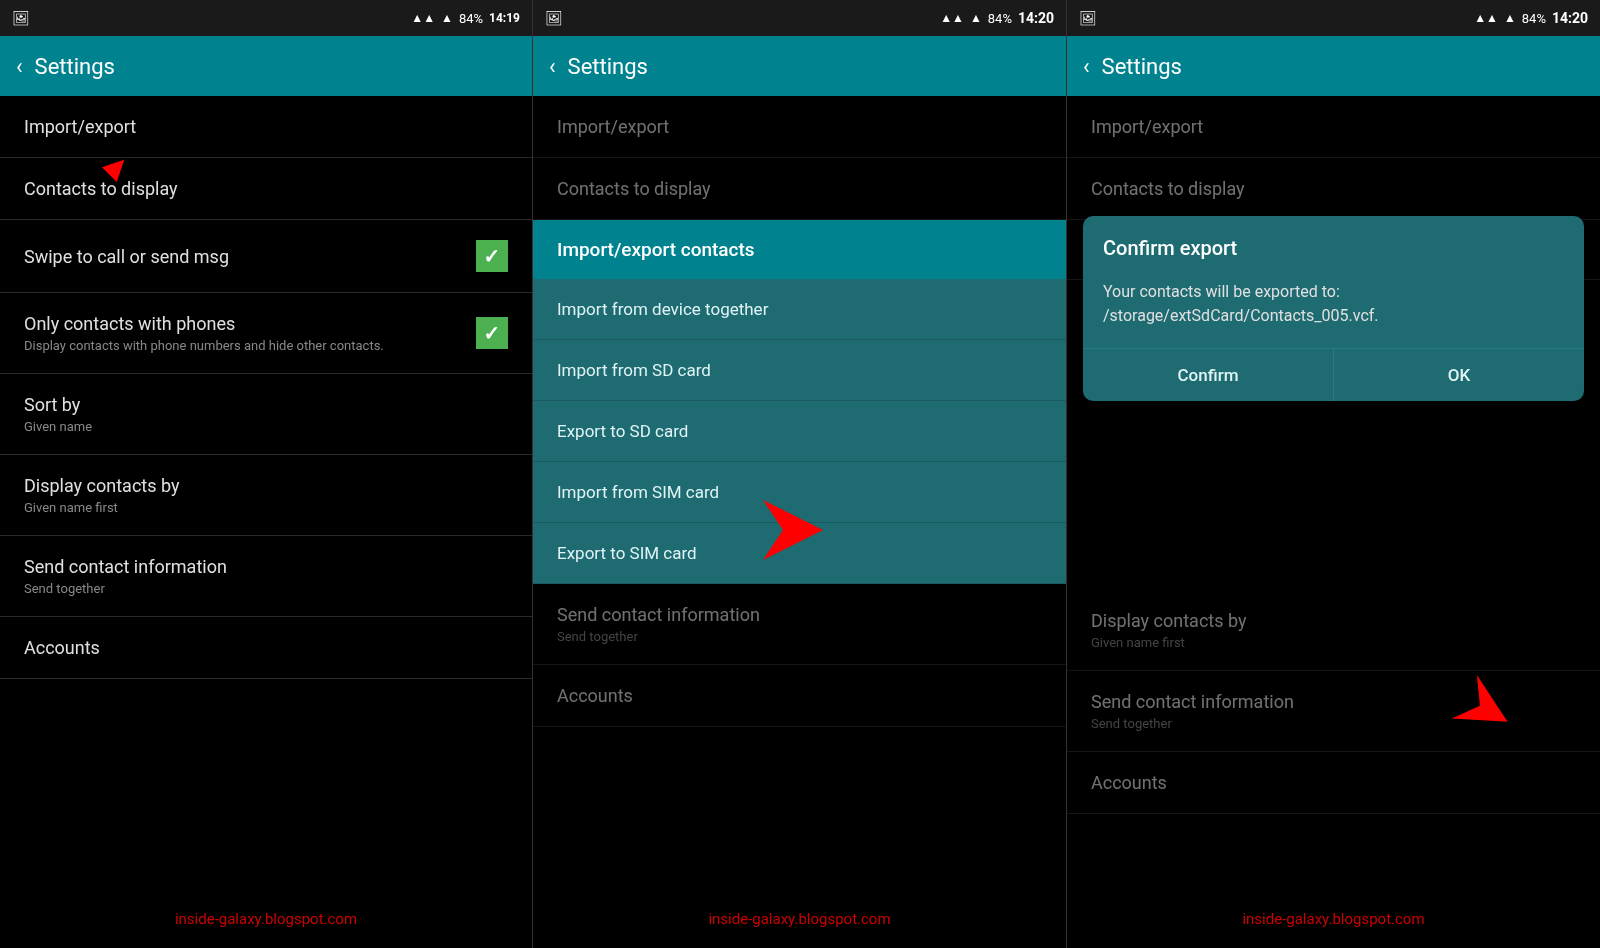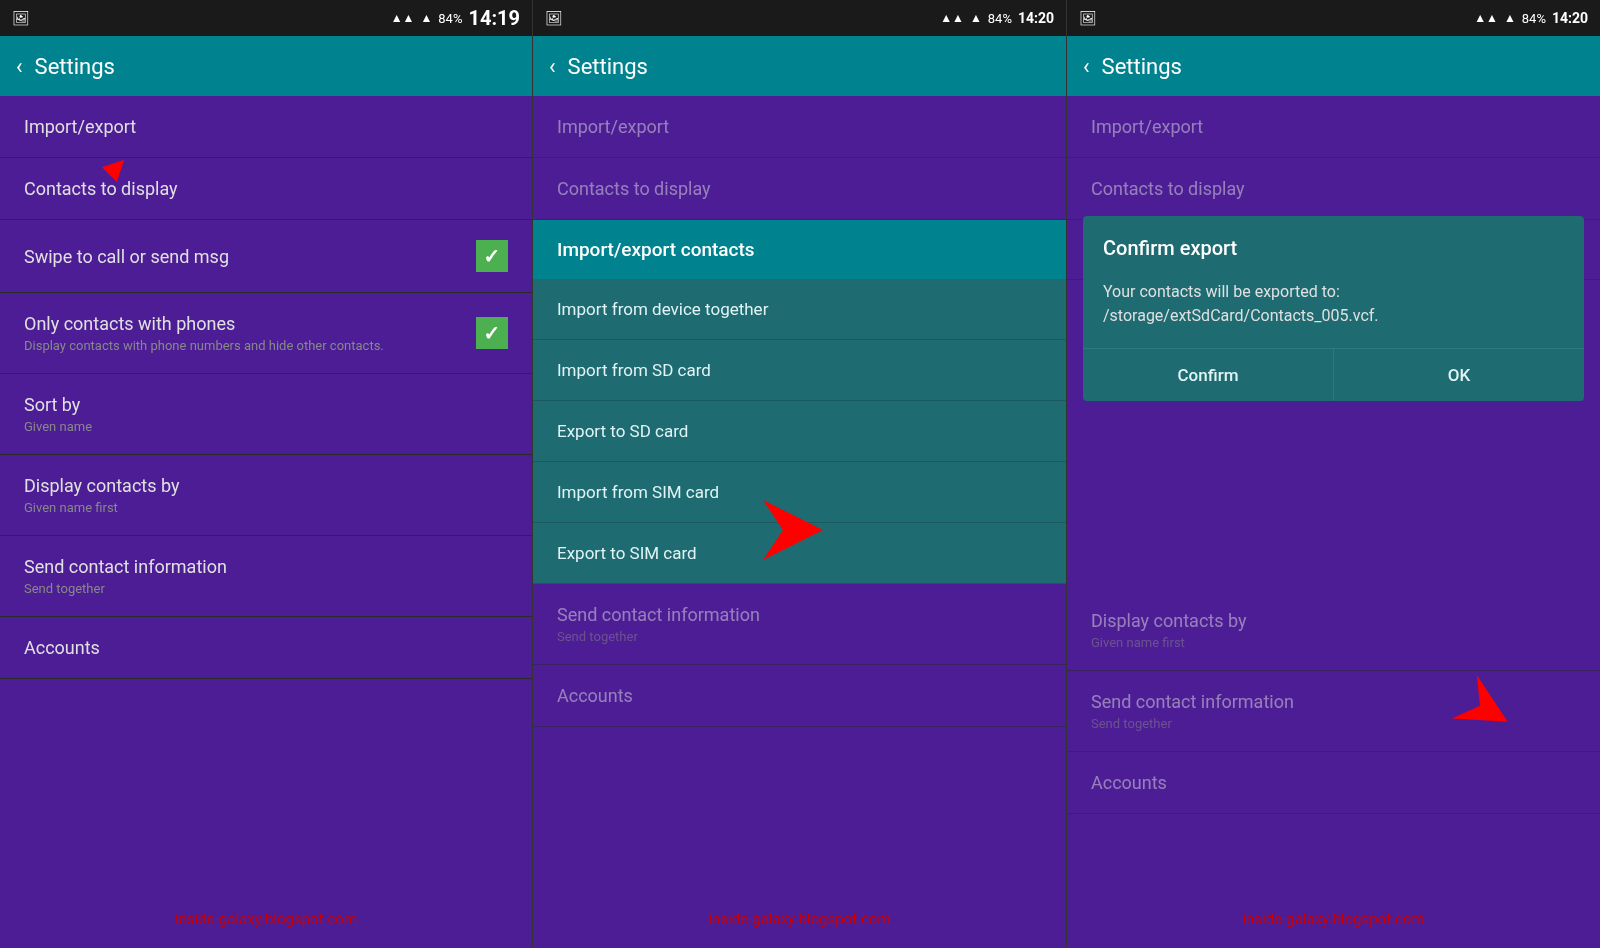--- a/index.html
+++ b/index.html
@@ -233,7 +233,7 @@
       <span style="font-size:12px;">▲▲</span>
       <span style="font-size:12px;">▲</span>
       <span style="font-size:13px; color:#fff;">84%</span>
-      <span style="font-size:20px; font-weight:bold; color:#fff;">14:19</span>
+      <span style="font-size:12px; font-weight:bold; color:#fff;">14:19</span>
     </div>
   </div>
 

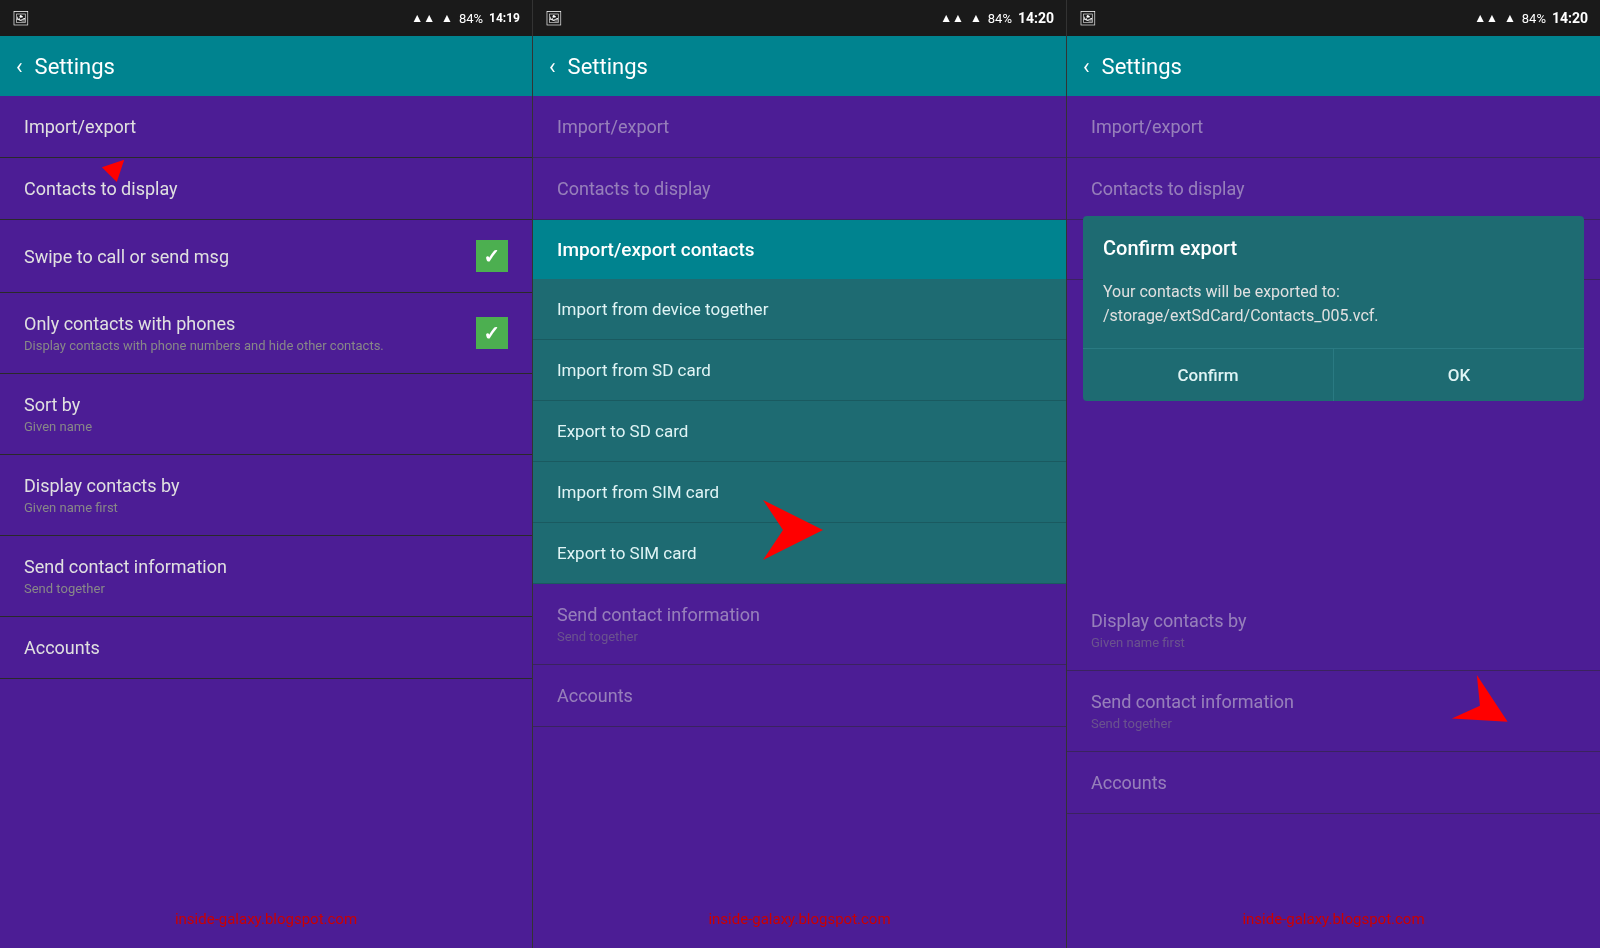--- a/index.html
+++ b/index.html
@@ -76,7 +76,7 @@
     .content {
       flex: 1;
       overflow-y: auto;
-      background: #4c1d95;
+      background: #000000;
     }
 
     

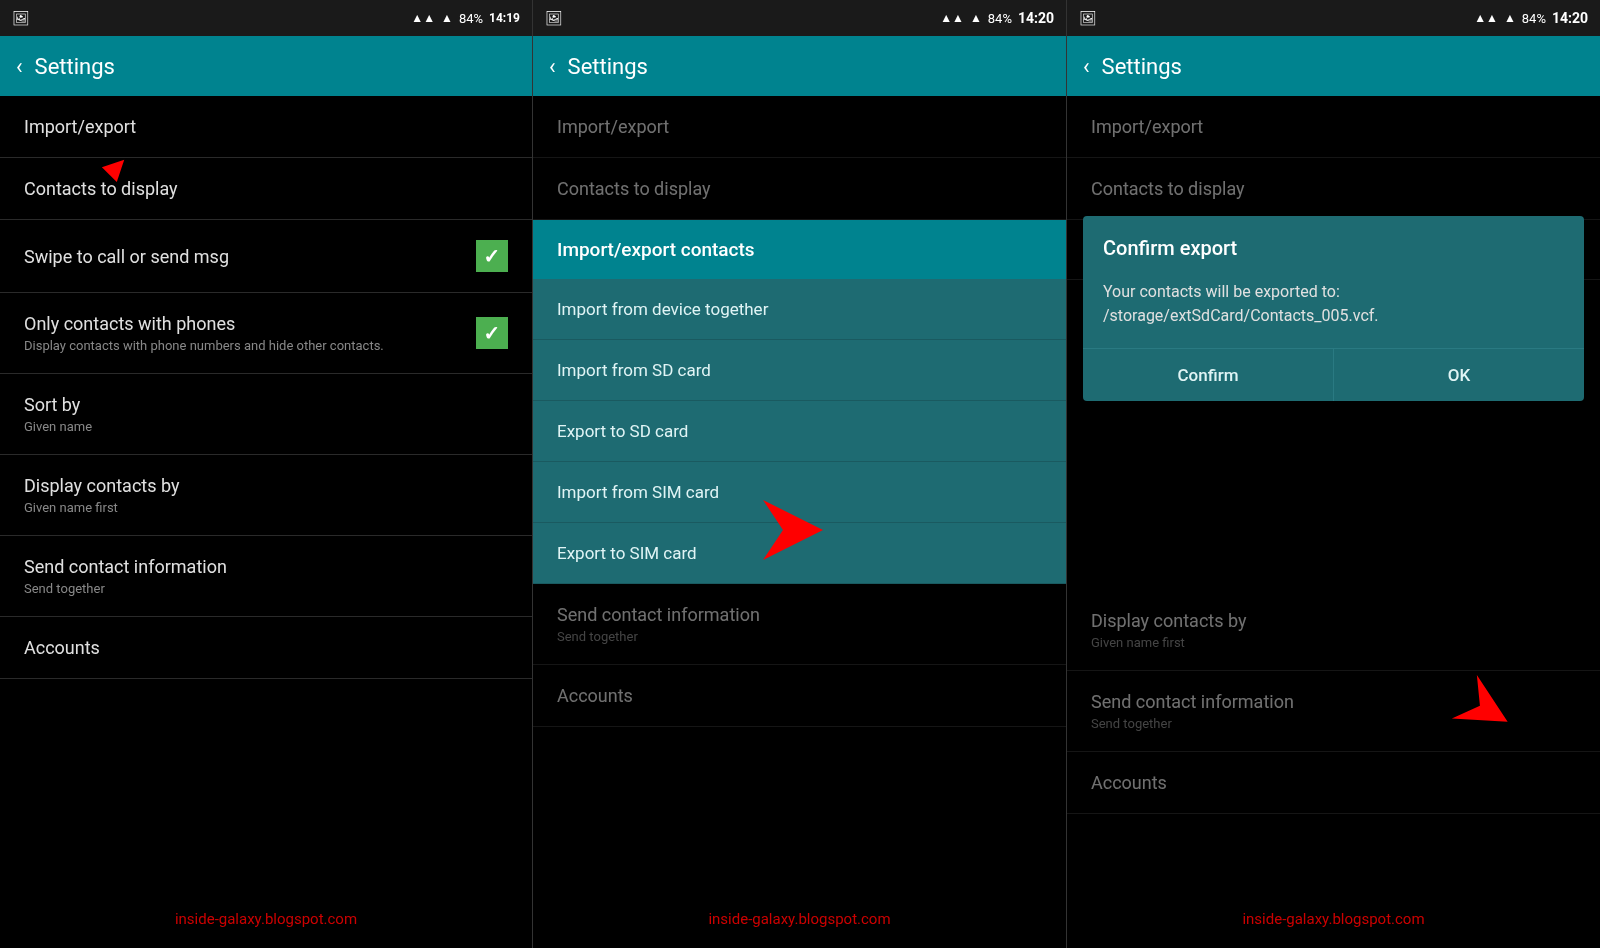--- a/index.html
+++ b/index.html
@@ -184,7 +184,7 @@
       right: 16px;
       background: #1e6b72;
       z-index: 10;
-      border-radius: 4px;
+      border-radius: 10px;
     }
     .dialog-title {
       padding: 20px 20px 10px;

